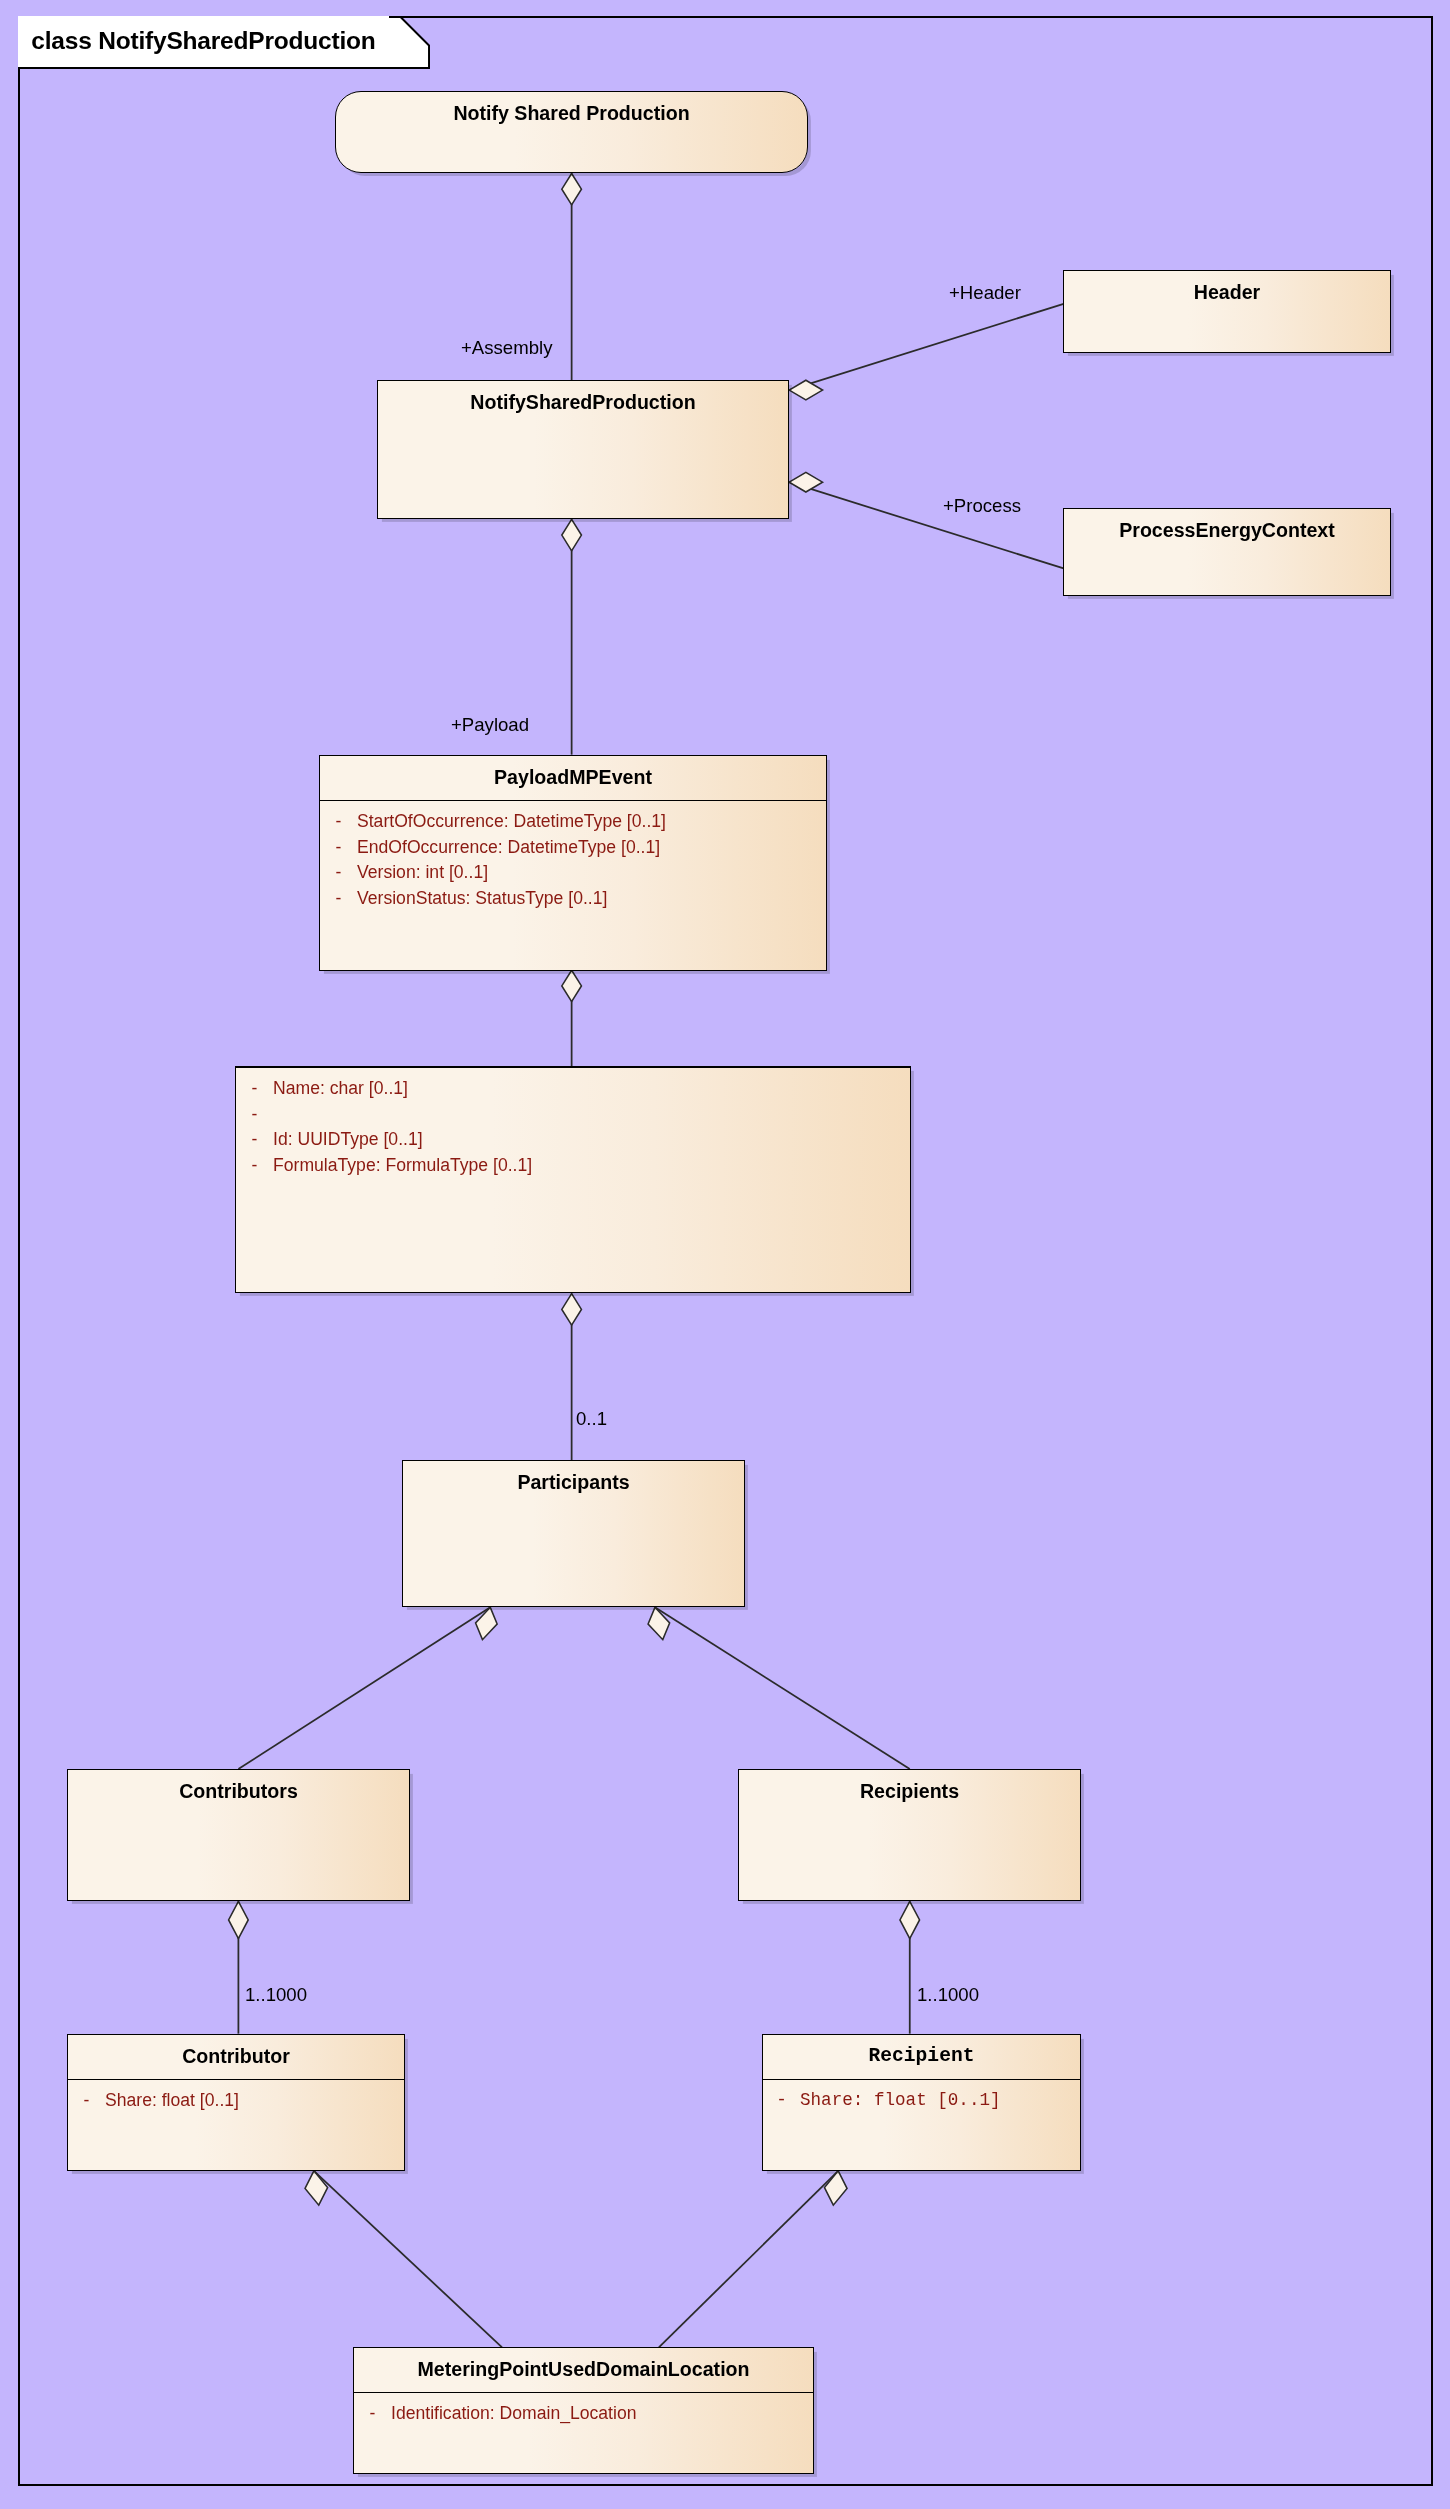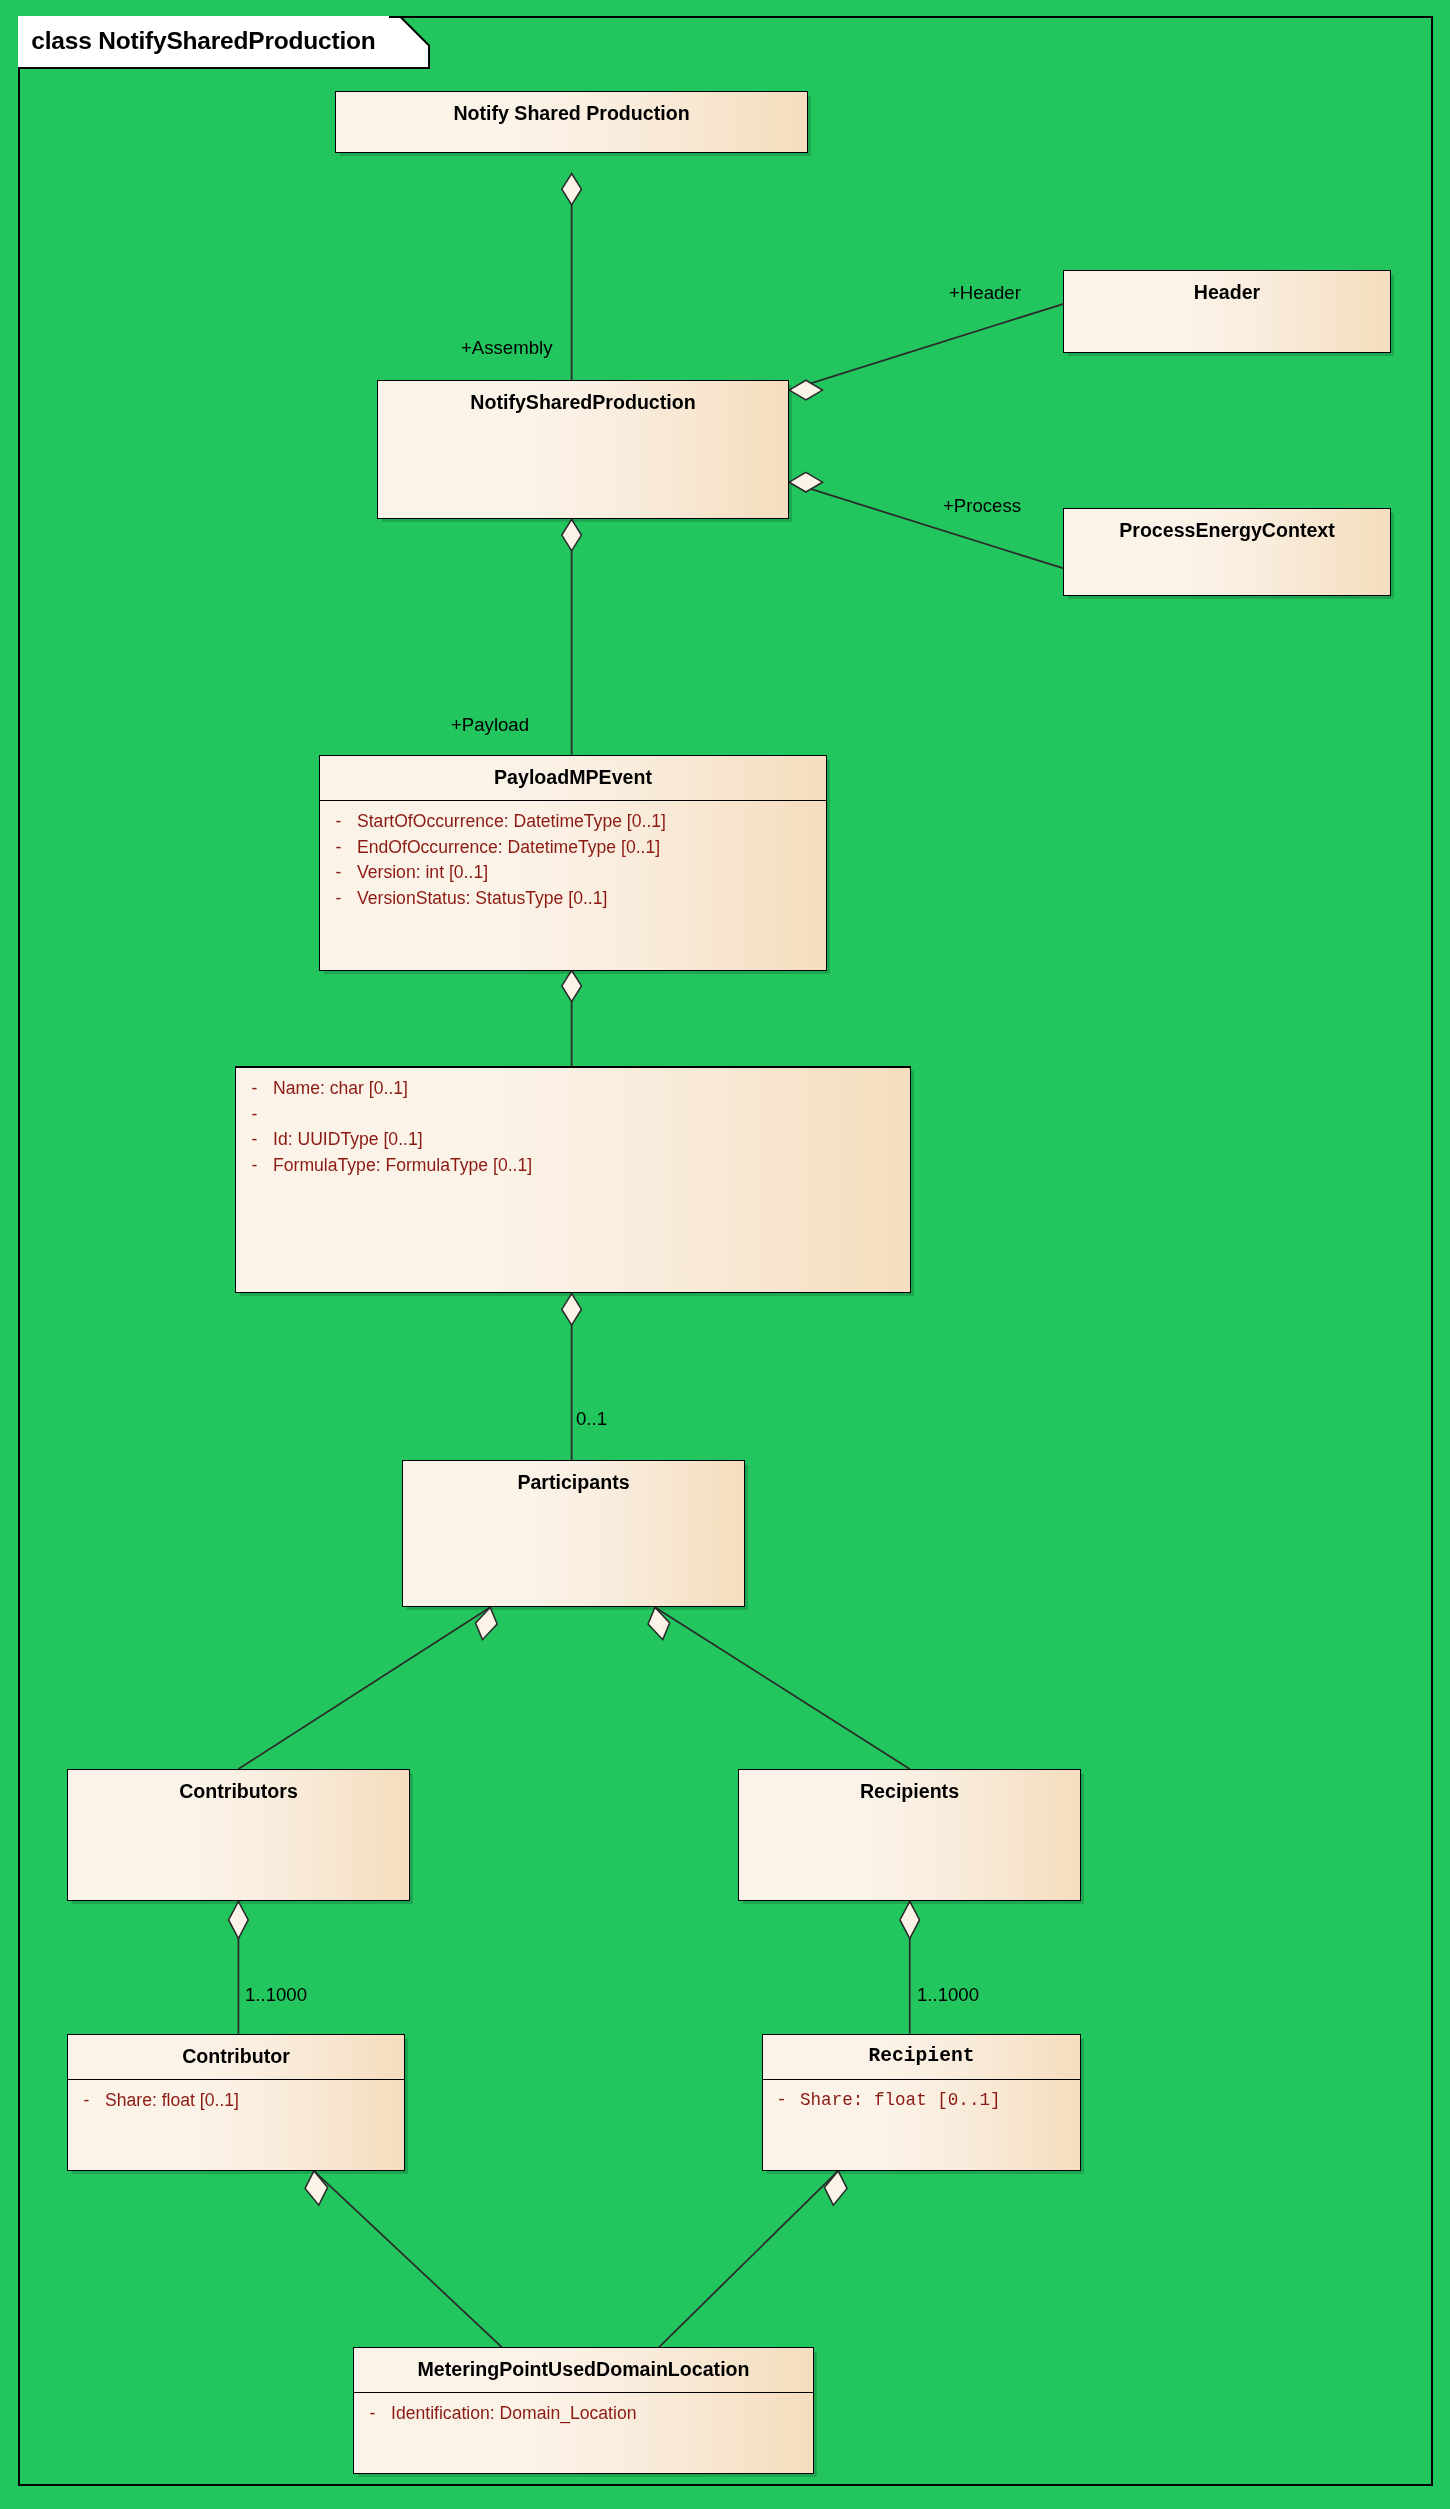--- a/index.html
+++ b/index.html
@@ -11,7 +11,7 @@
     position:relative;
     width:1451px;
     height:2509px;
-    background:#22c55e;
+    background:#c4b5fd;
     overflow:hidden;
   }
   

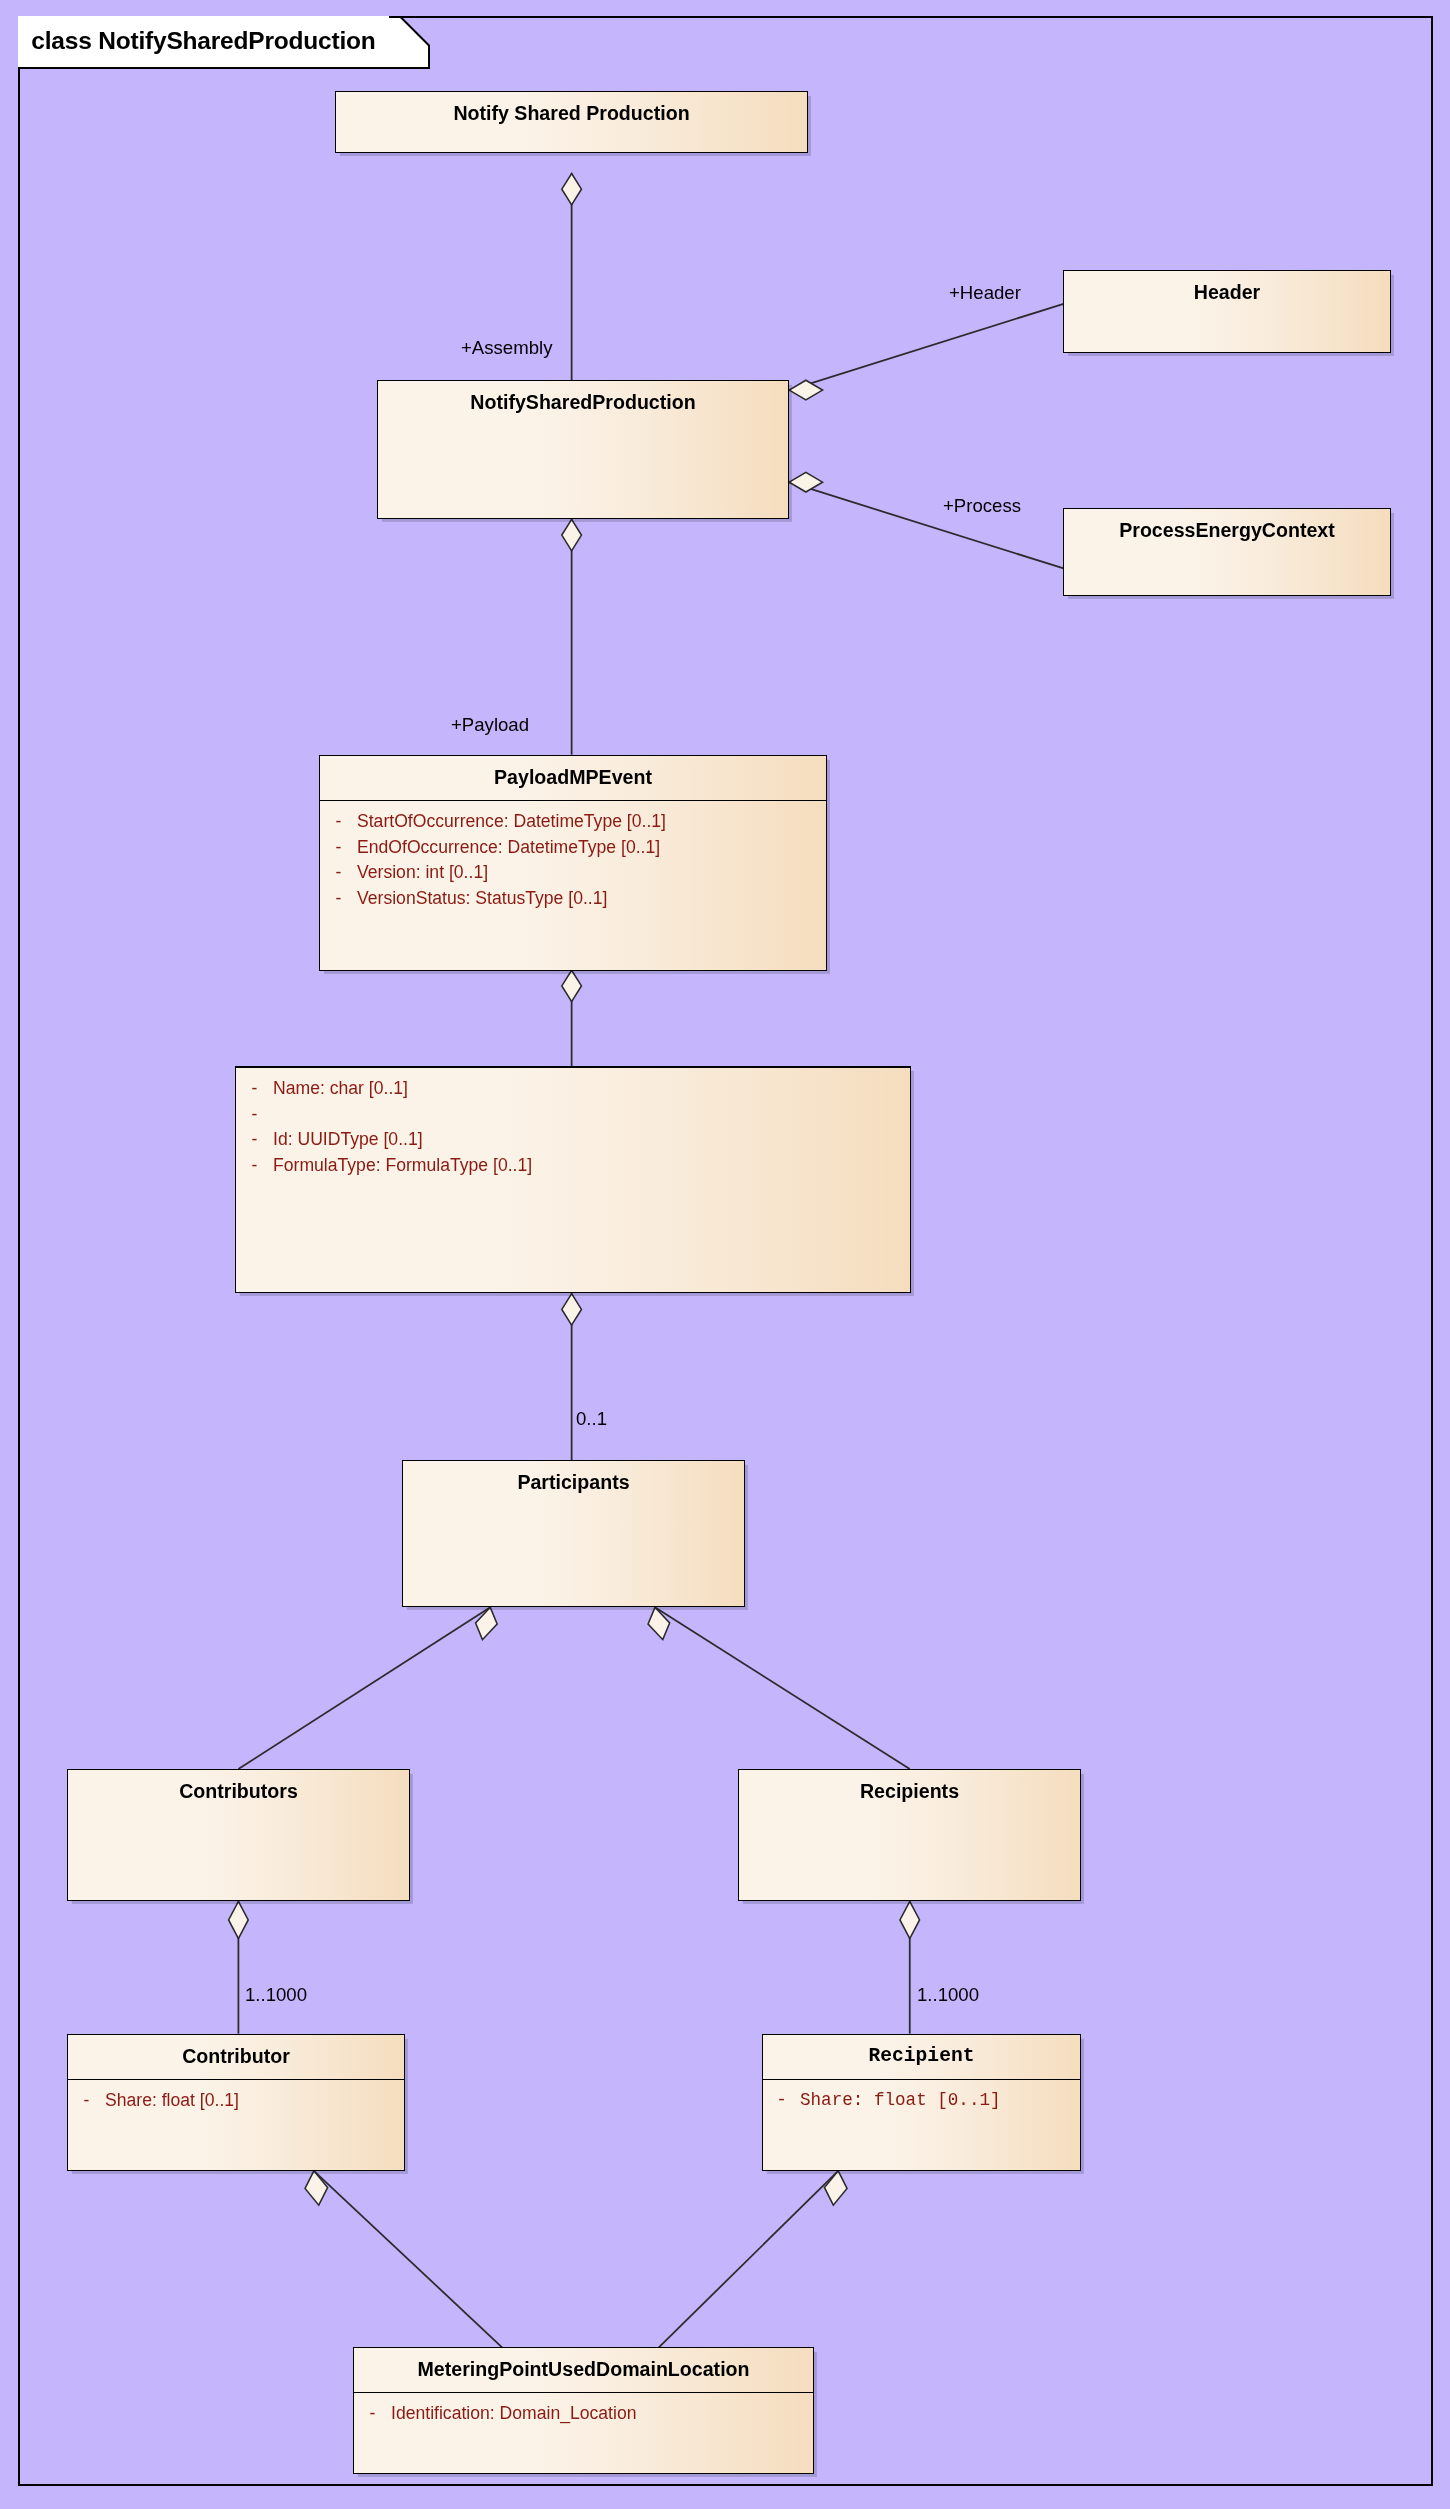--- a/index.html
+++ b/index.html
@@ -173,7 +173,7 @@
     </g>
   </svg>
 
-  <div class="uml" style="left:335px; top:91px; width:473px; height:62px;">
+  <div class="uml" style="left:335px; top:91px; width:473px; height:82px;border-radius:26px;">
     <div class="uml-title">Notify Shared Production</div>
   </div>
 

